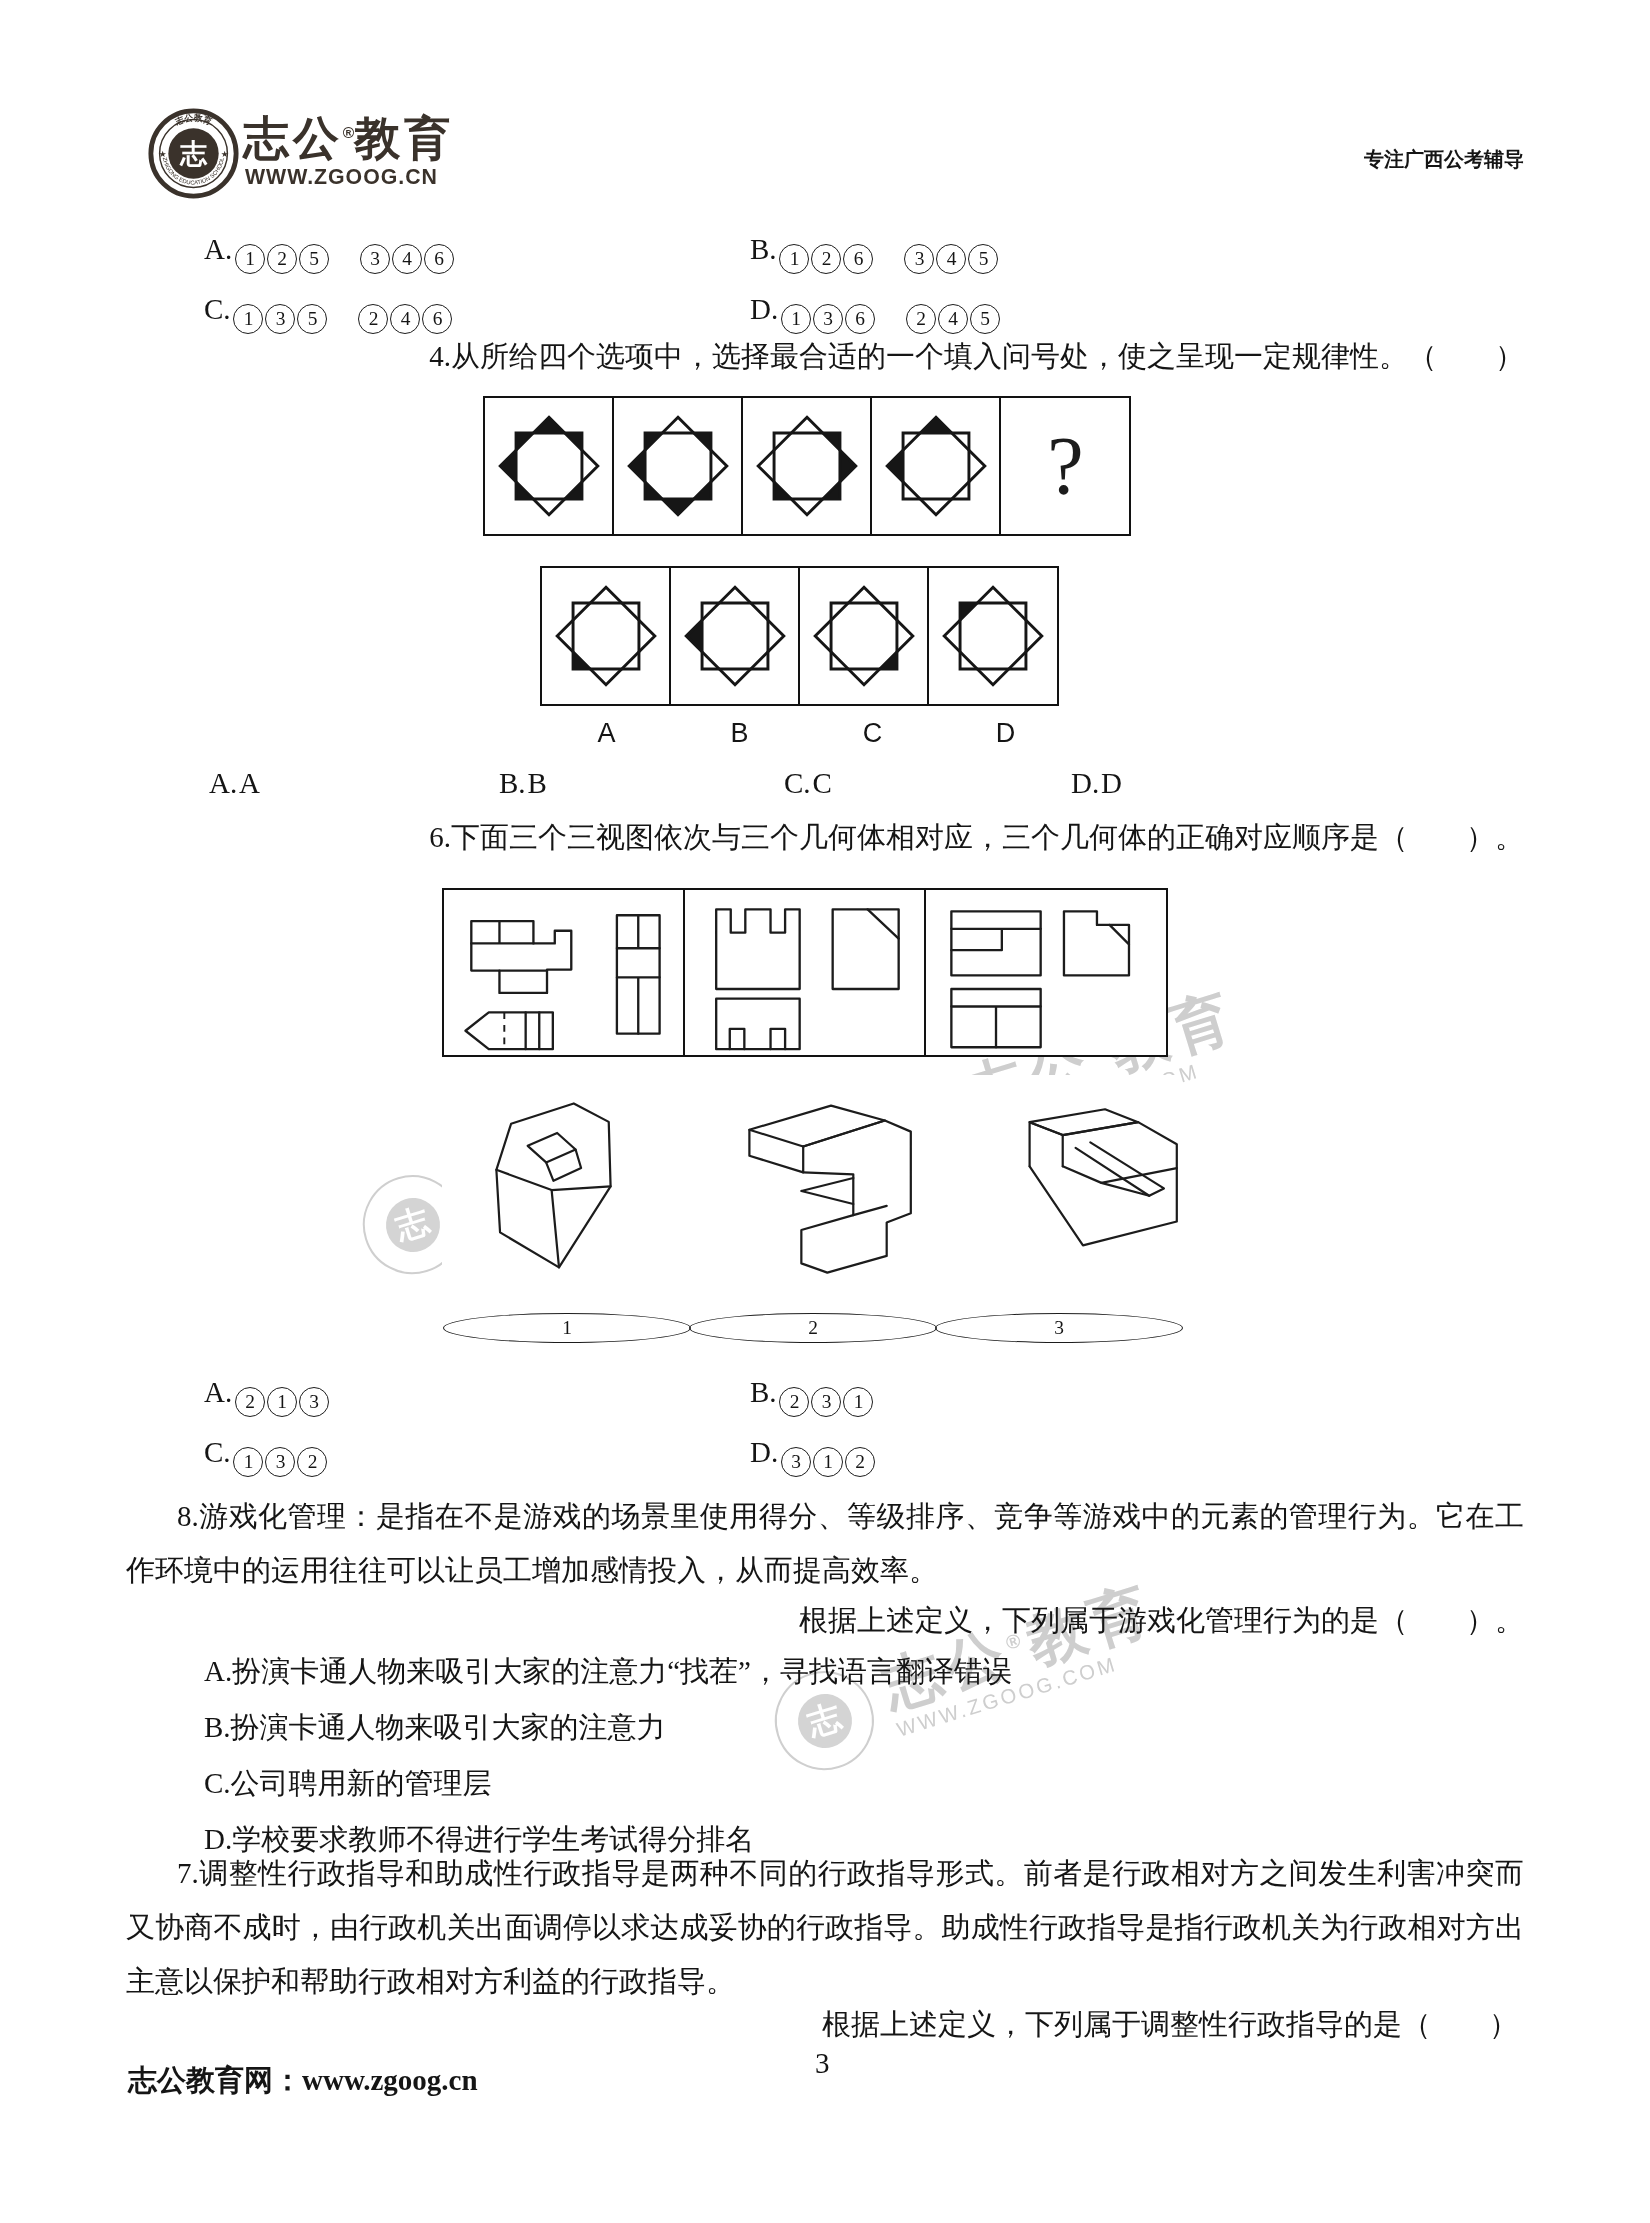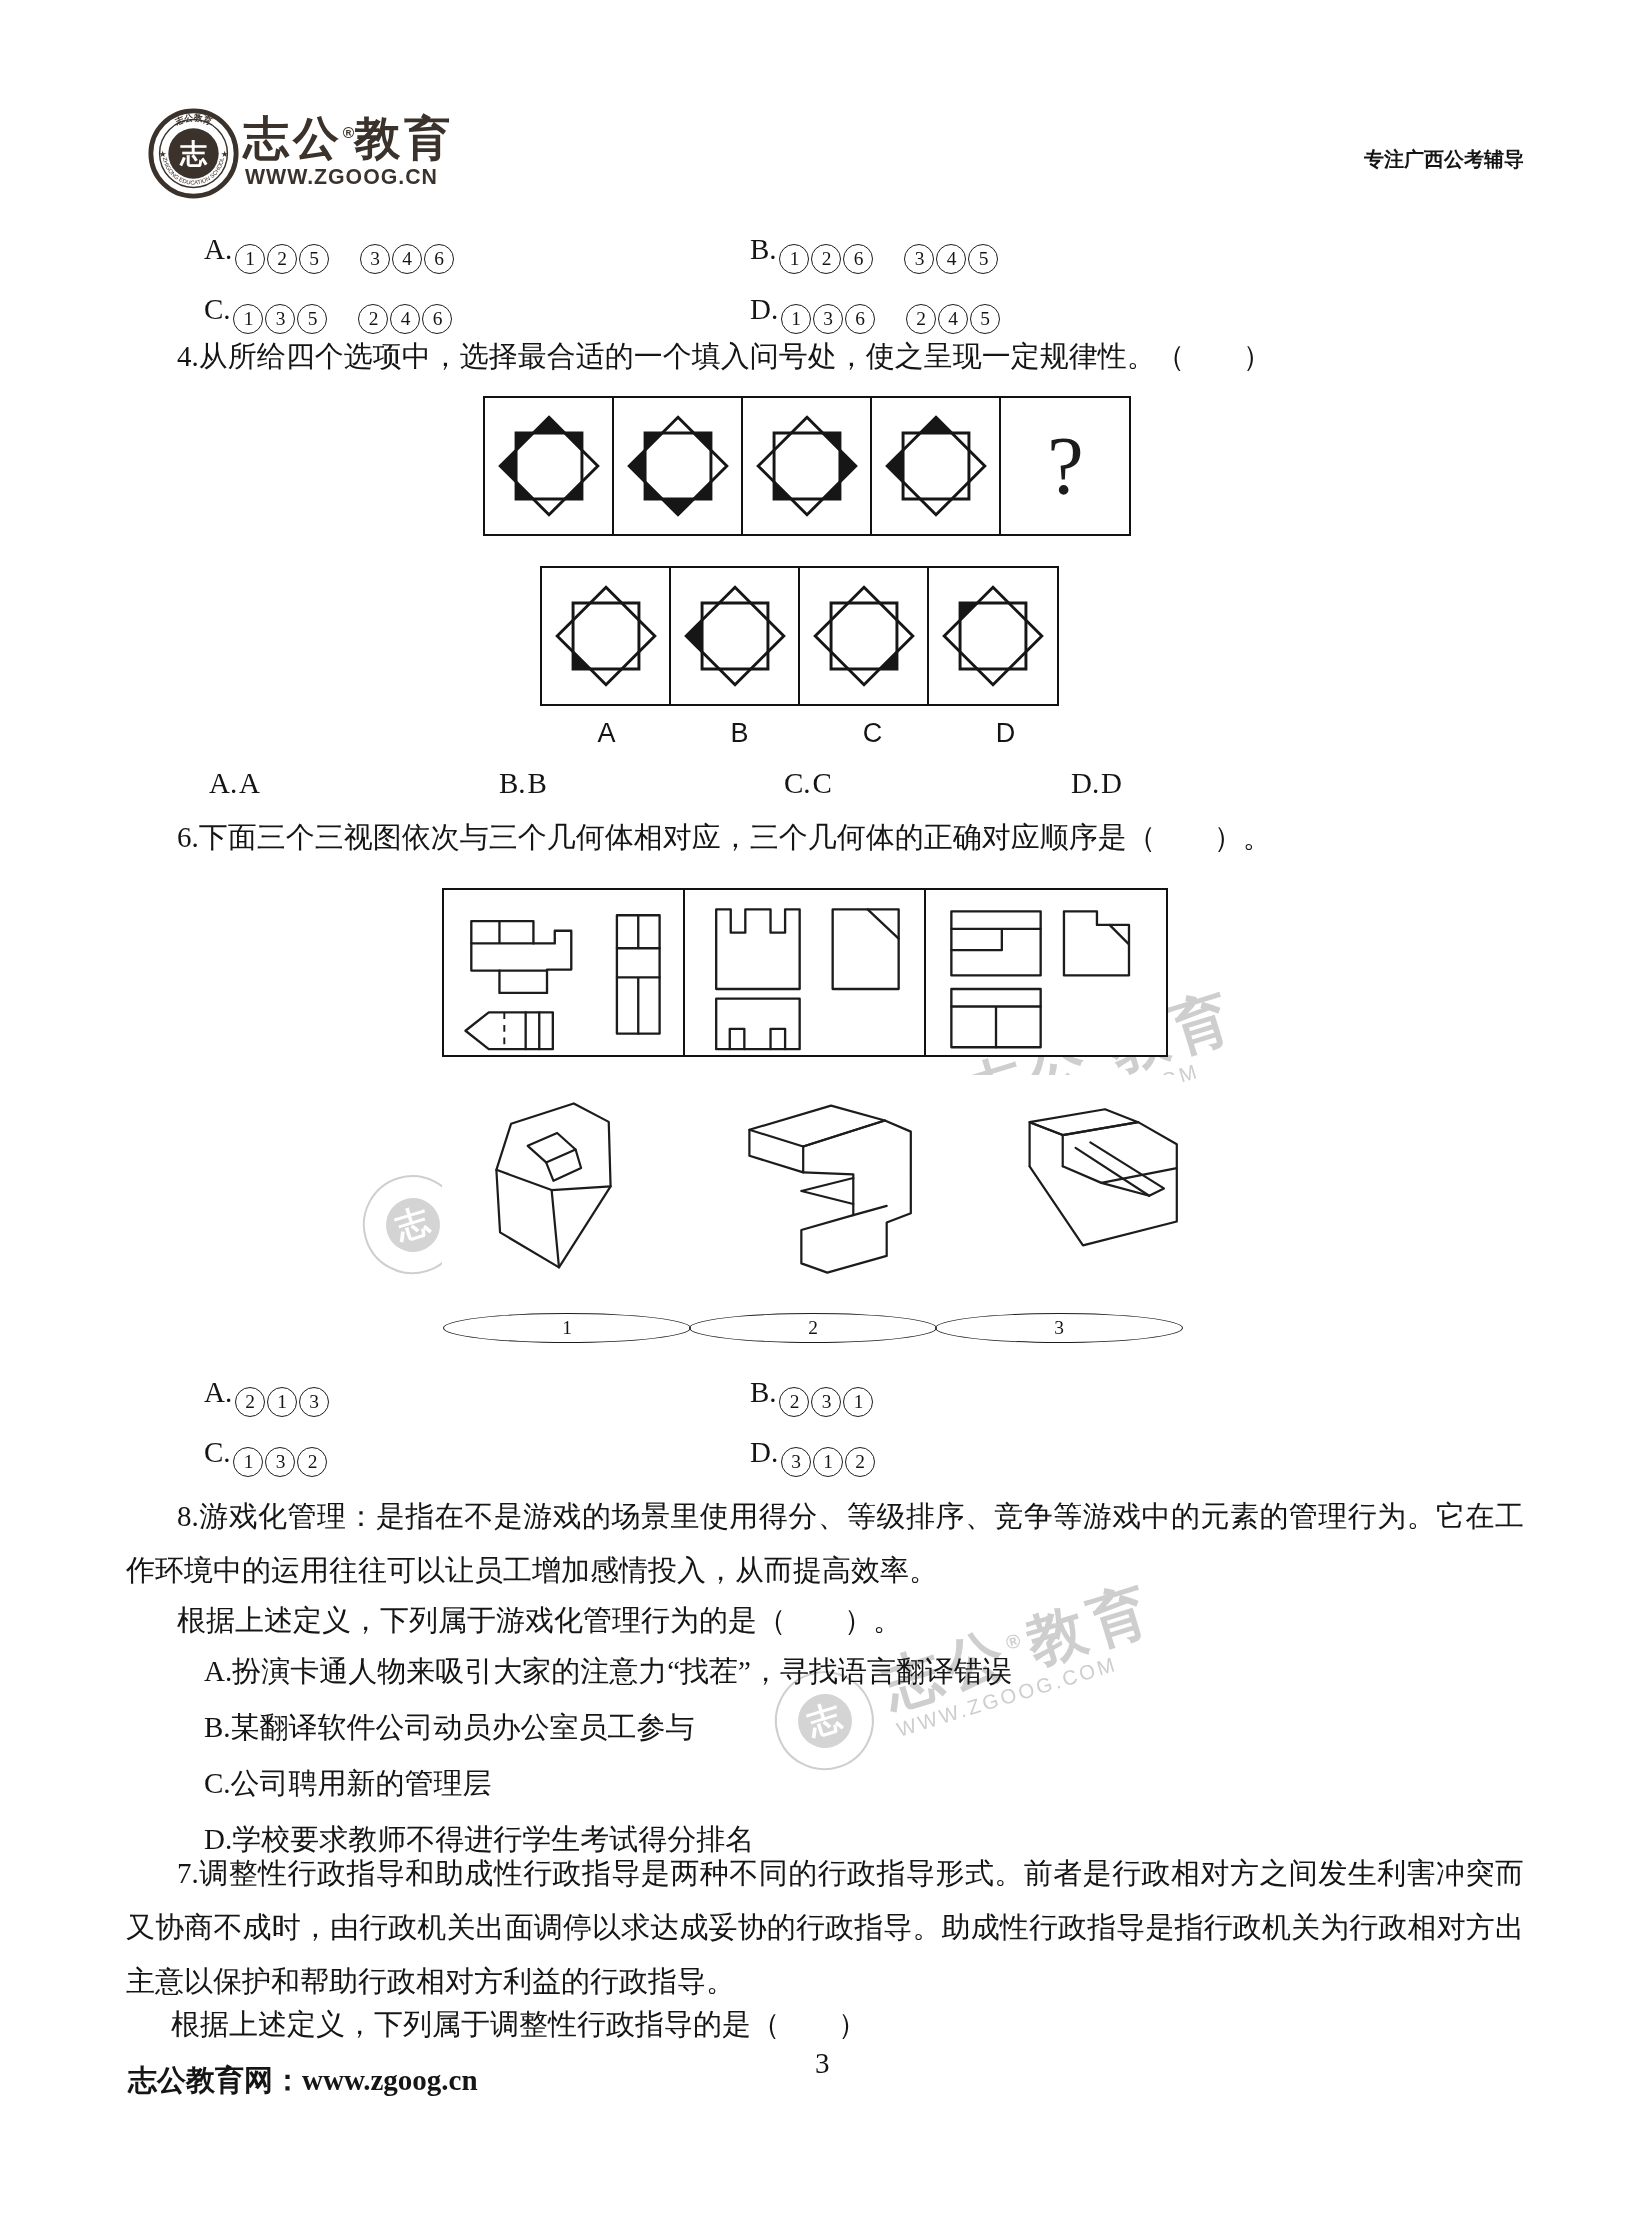--- a/index.html
+++ b/index.html
@@ -25,7 +25,7 @@
 
   
   .para{width:1398px;font-size:29px;line-height:54px;text-align:justify;text-indent:51px;}
-  .stem{font-size:29px;}
+  .stem{font-size:29px;text-align:right;}
   .opt-line{position:relative;height:33px;margin-bottom:27px;white-space:nowrap;}
   .opt-item{position:absolute;top:0;font-size:29px;white-space:nowrap;}
   .opt-item.col1{left:0;text-align:center;}

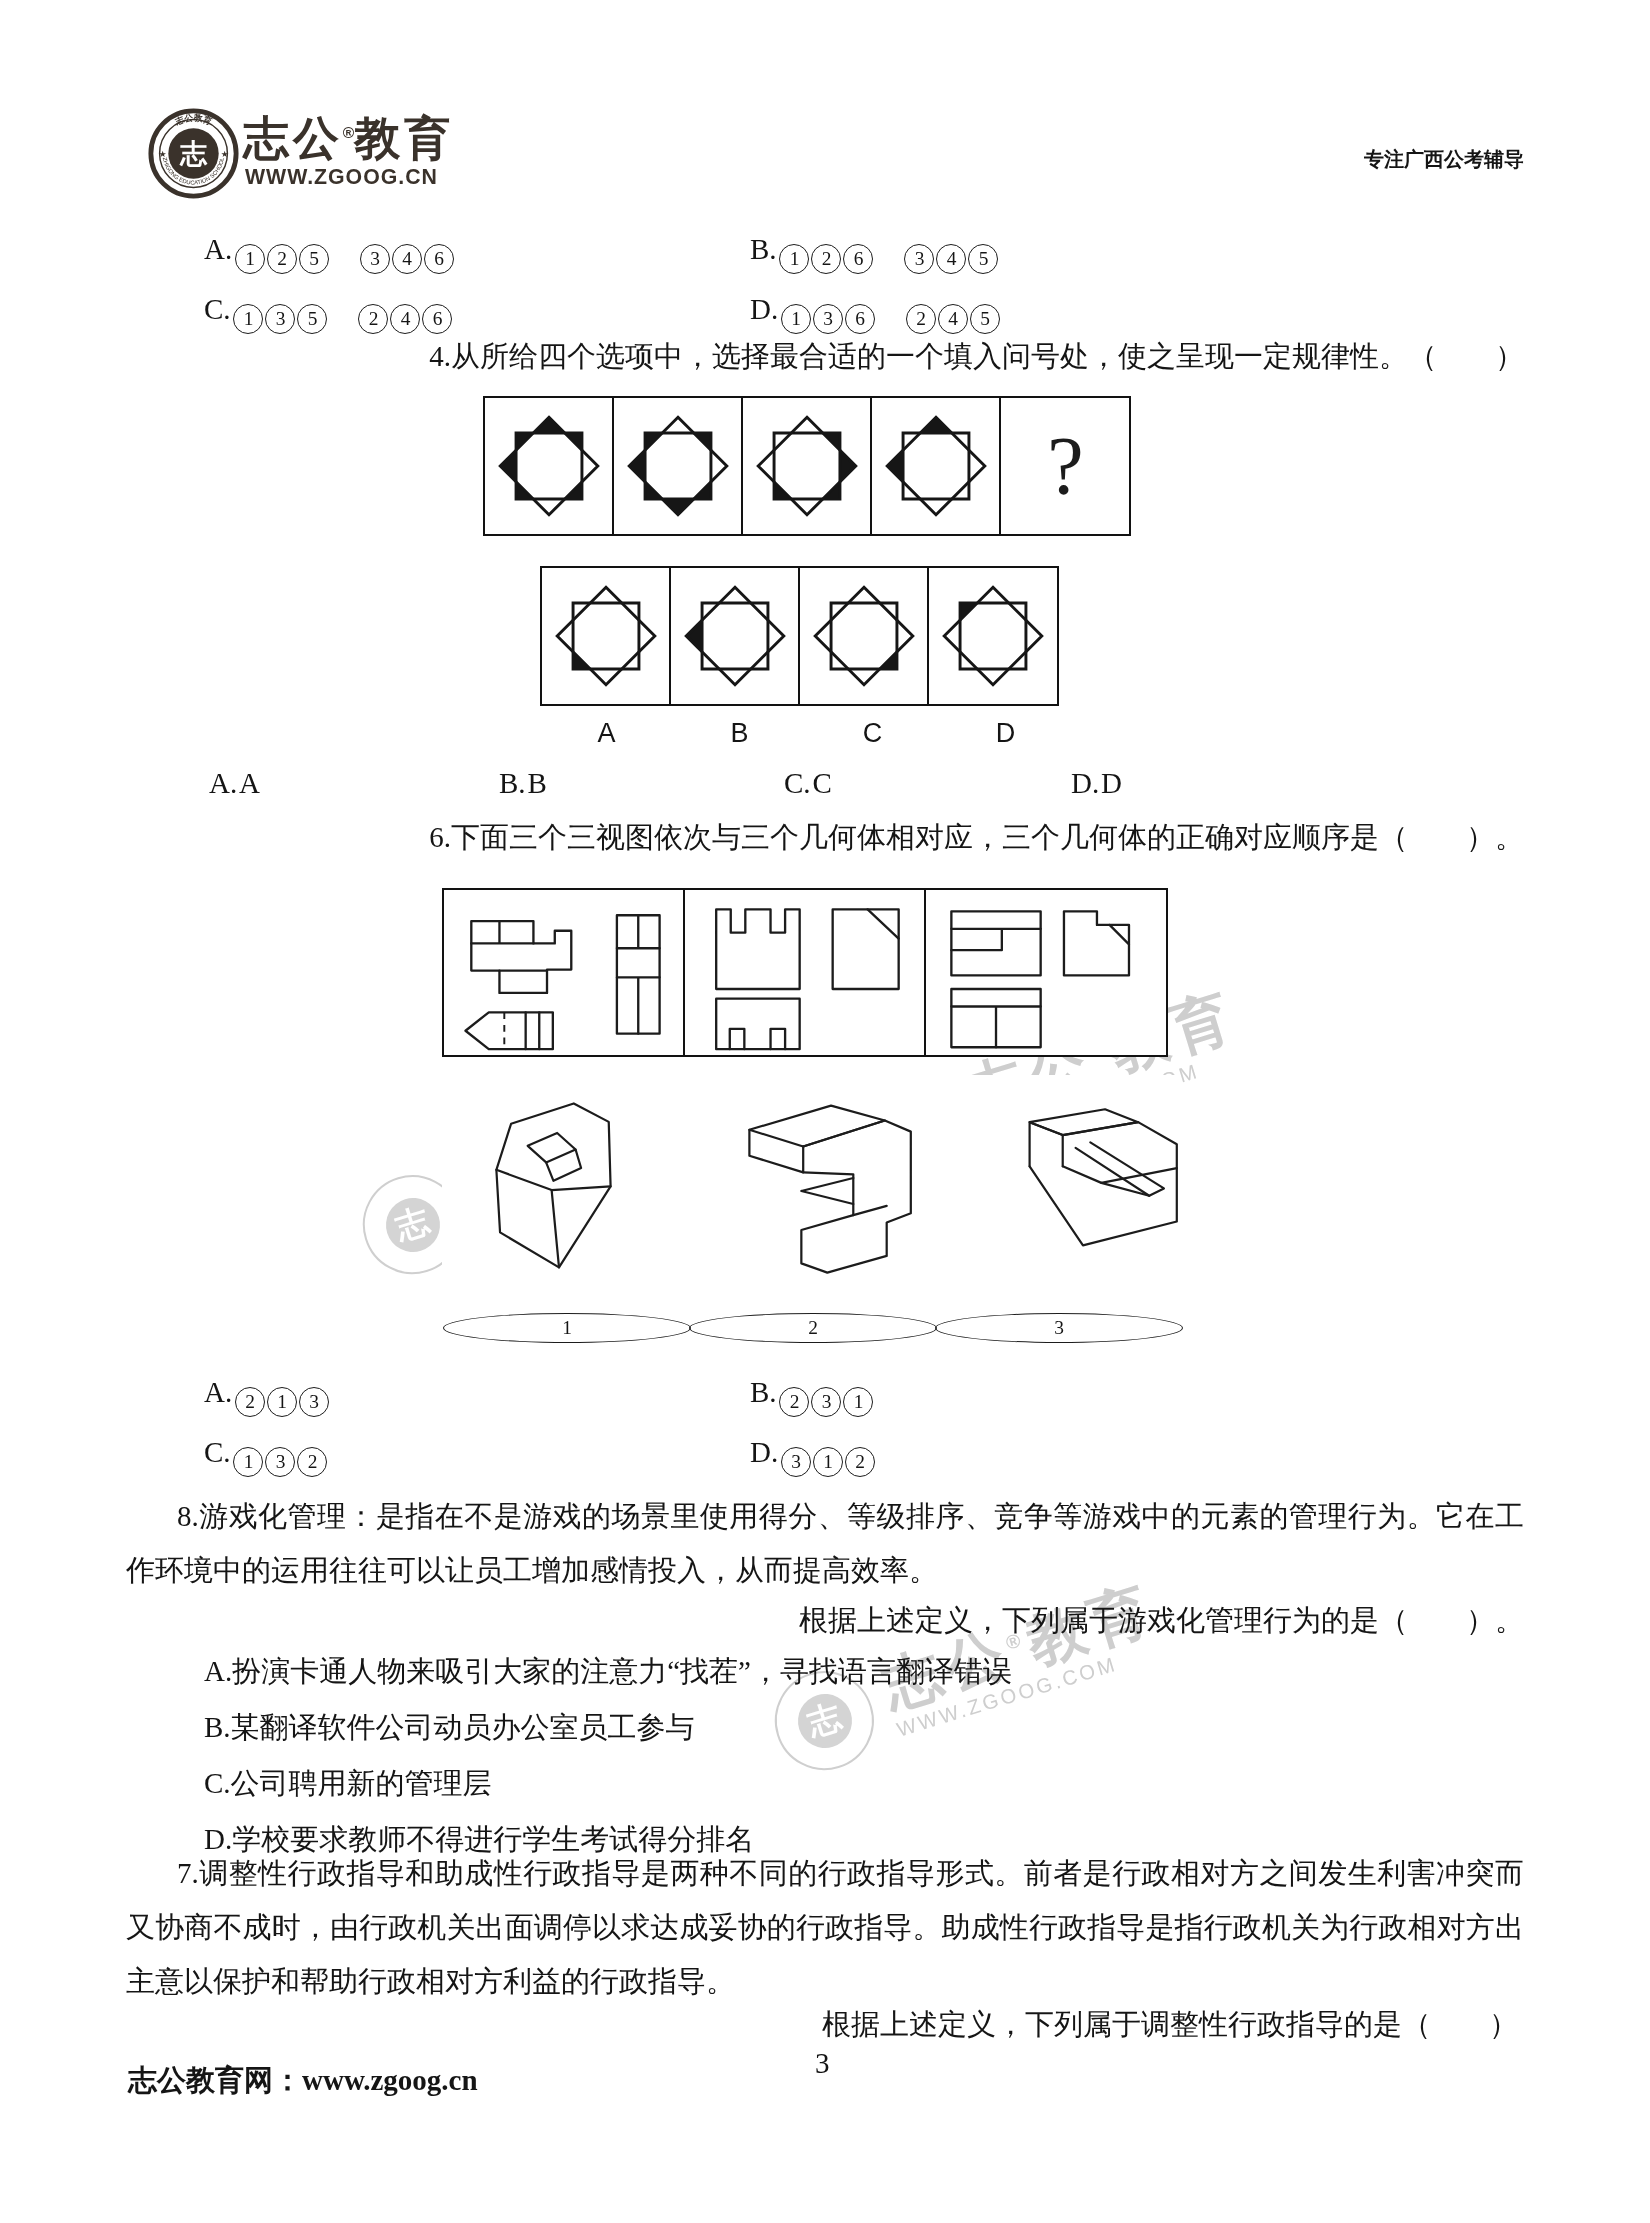--- a/index.html
+++ b/index.html
@@ -332,7 +332,7 @@
   <div class="txt stem" style="left:126px;top:1601px;width:1398px;text-indent:51px;">根据上述定义，下列属于游戏化管理行为的是（　　）。</div>
   <div class="txt" style="left:204px;top:1652px;width:1359px;" id="q6-options">
       <div class="q6opt">A.扮演卡通人物来吸引大家的注意力“找茬”，寻找语言翻译错误</div>
-      <div class="q6opt">B.某翻译软件公司动员办公室员工参与</div>
+      <div class="q6opt">B.扮演卡通人物来吸引大家的注意力</div>
       <div class="q6opt">C.公司聘用新的管理层</div>
       <div class="q6opt">D.学校要求教师不得进行学生考试得分排名</div>
     </div>

